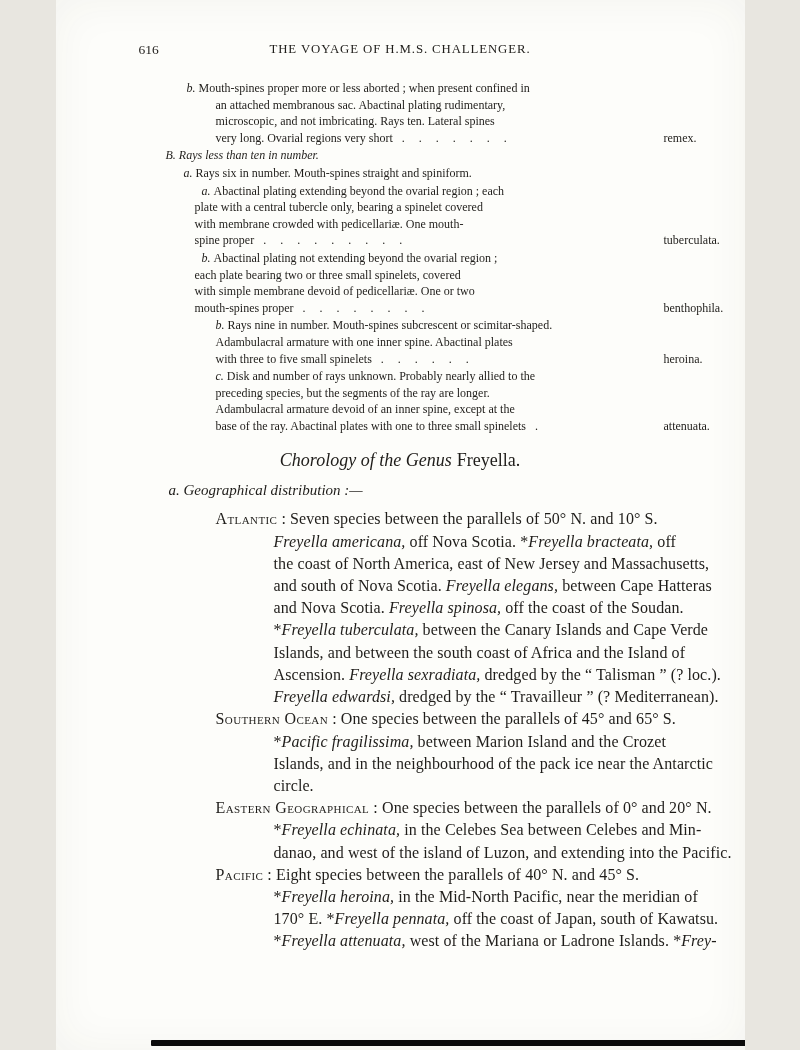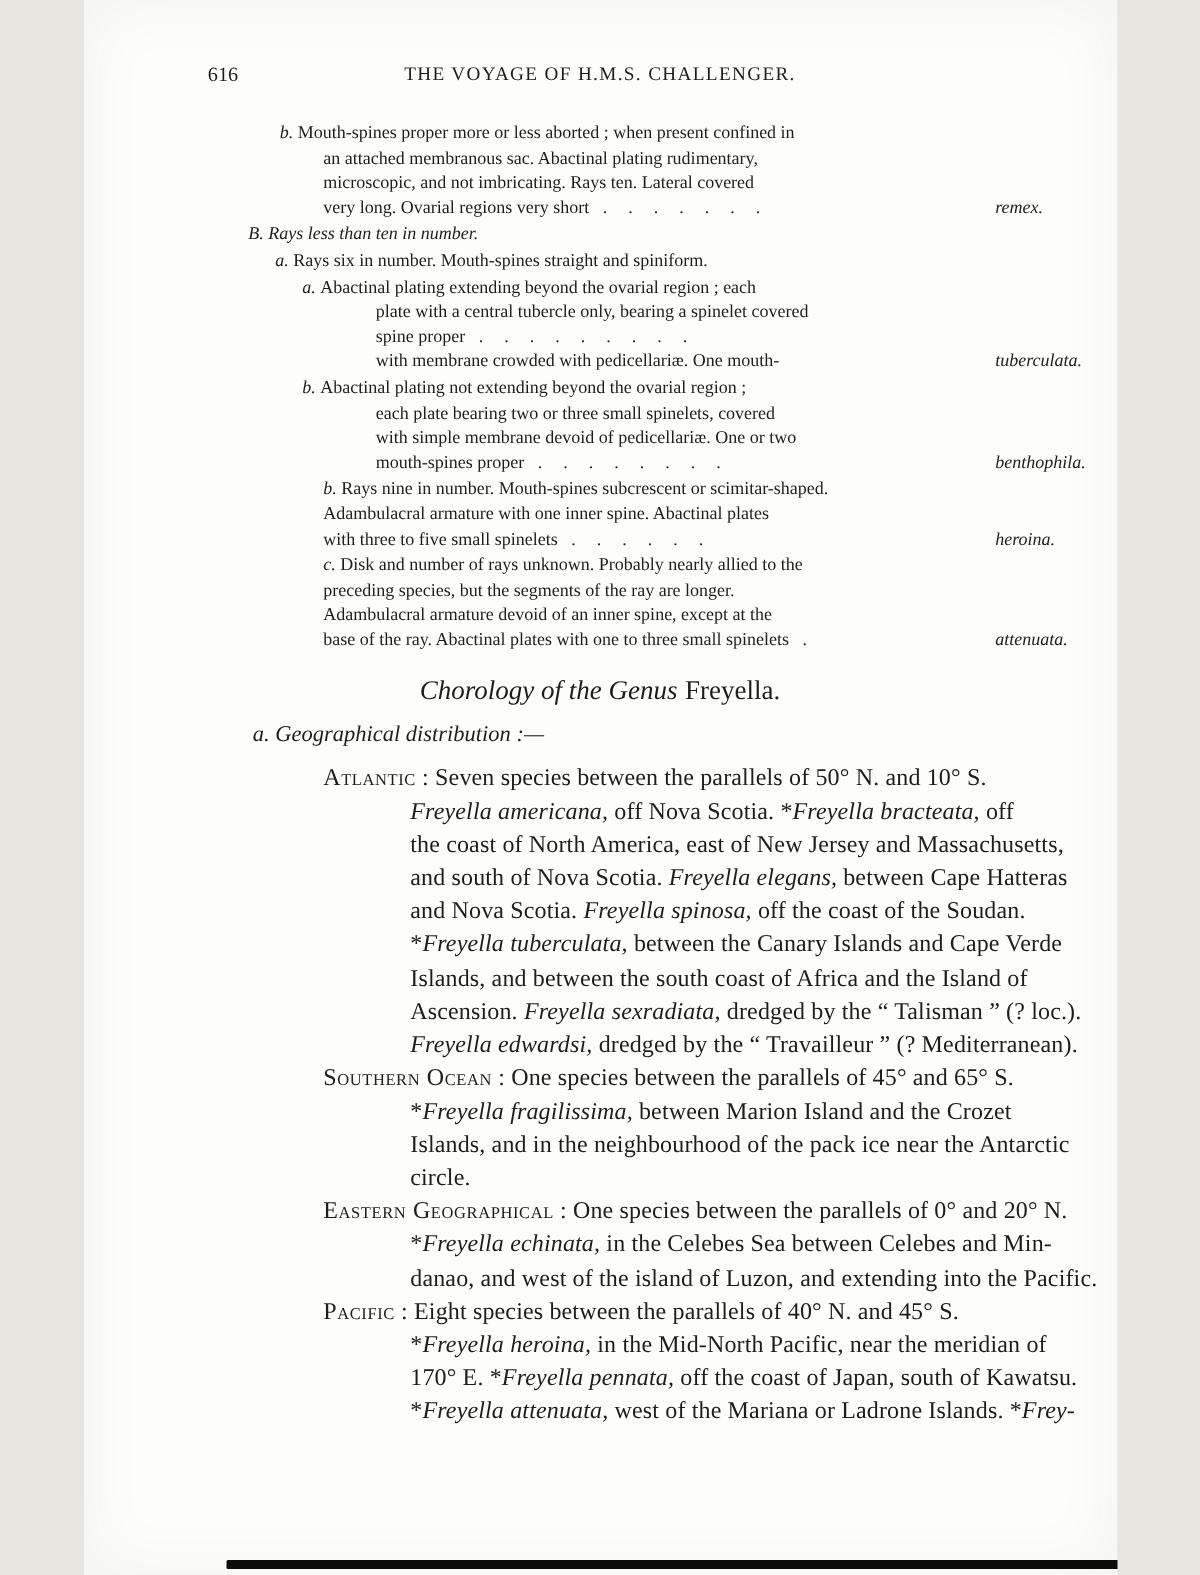--- a/index.html
+++ b/index.html
@@ -58,7 +58,7 @@
       <div>
           <div class="line"><span class="it">b. </span><span>Mouth-spines proper more or less aborted ; when present confined in</span></div>
           <div class="line"><span>an attached membranous sac. Abactinal plating rudimentary,</span></div>
-          <div class="line"><span>microscopic, and not imbricating. Rays ten. Lateral covered</span></div>
+          <div class="line"><span>microscopic, and not imbricating. Rays ten. Lateral spines</span></div>
           <div class="line"><span>very long. Ovarial regions very short</span><span class="dots">.......</span></div>
         </div>
       <span class="species">remex.</span>

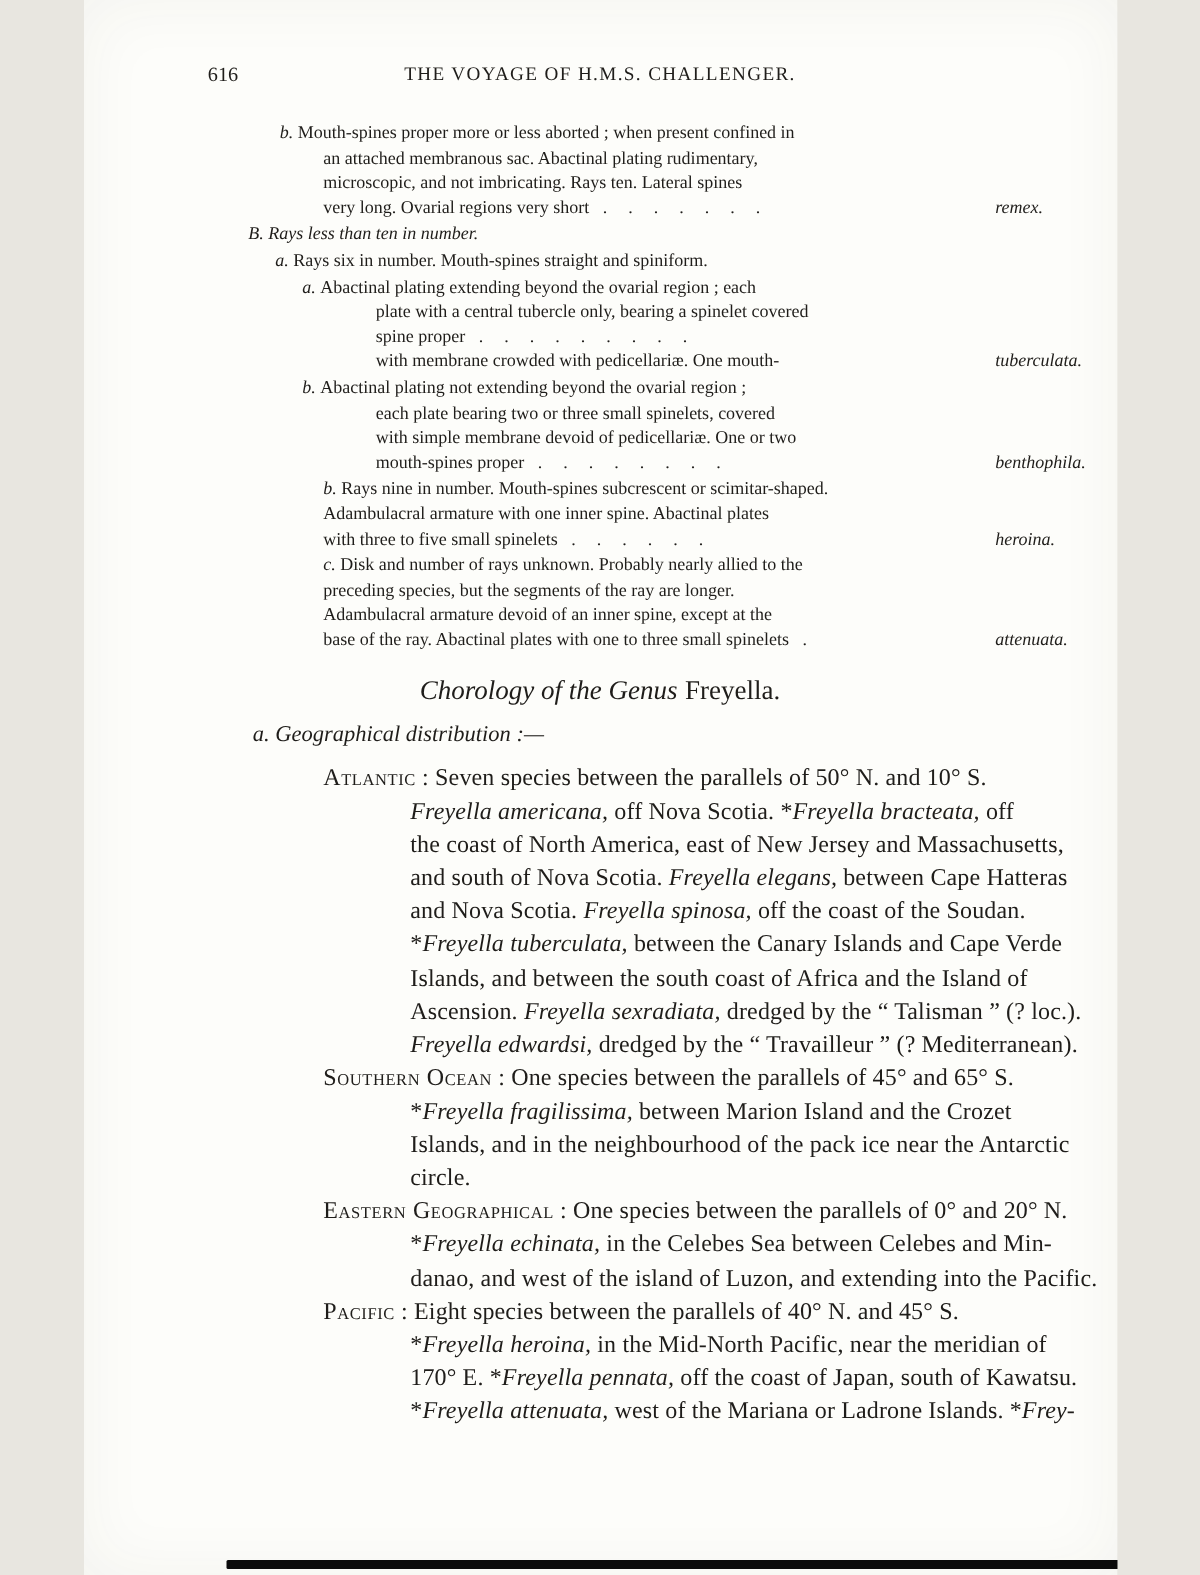--- a/index.html
+++ b/index.html
@@ -20,7 +20,7 @@
   
   .key{margin:20px 0 0 83px;width:600px;font-size:12px;line-height:16.6px;}
   .entry{position:relative;margin-bottom:1px;}
-  .species{position:absolute;left:525px;bottom:0;font-style:italic;font-size:12px;white-space:nowrap;}
+  .species{position:absolute;left:525px;bottom:0;font-size:12px;white-space:nowrap;}
   .line{white-space:nowrap;}
   .e1 .line{margin-left:77px;}  .e1 .line:first-child{margin-left:48px;}
   .e2 .line{margin-left:27px;font-style:italic;}

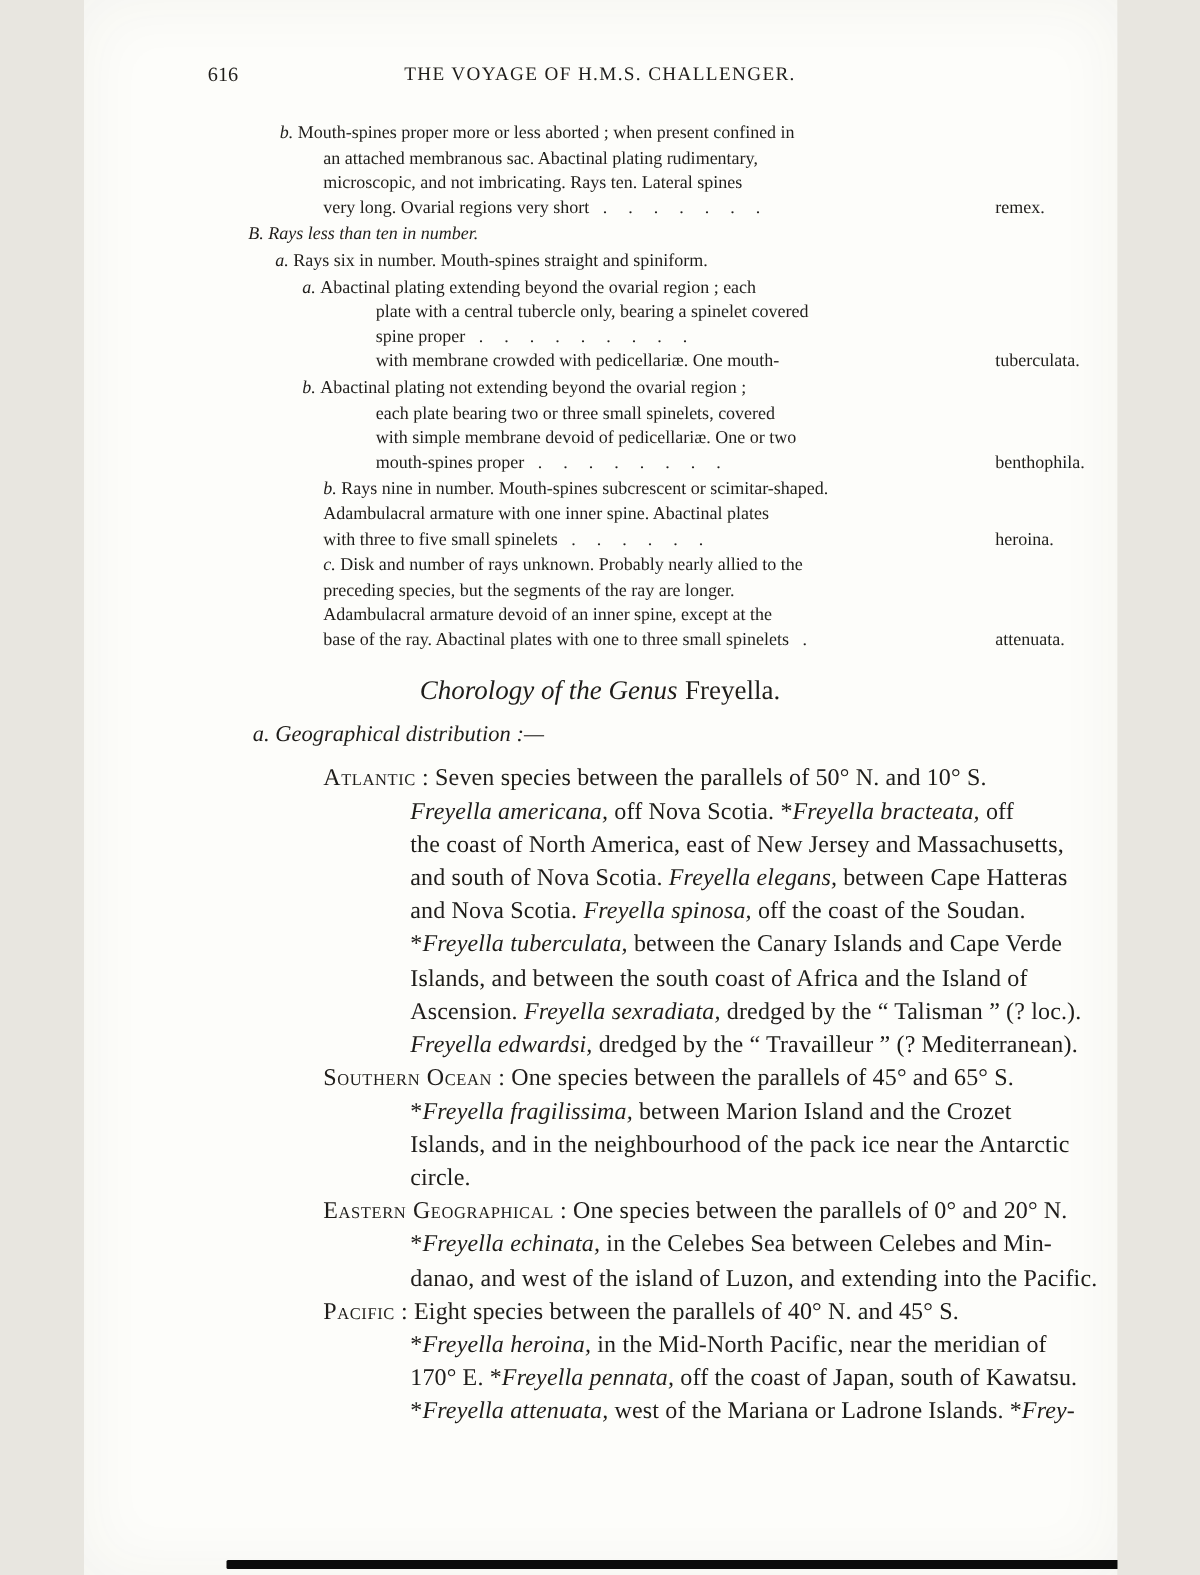--- a/index.html
+++ b/index.html
@@ -25,7 +25,7 @@
   .e1 .line{margin-left:77px;}  .e1 .line:first-child{margin-left:48px;}
   .e2 .line{margin-left:27px;font-style:italic;}
   .e3 .line{margin-left:45px;}
-  .e4 .line,.e5 .line{margin-left:112px;}
+  .e4 .line,.e5 .line{margin-left:56px;}
   .e4 .line:first-child,.e5 .line:first-child{margin-left:63px;}
   .e6 .line,.e7 .line{margin-left:77px;}
   .e6 .line:first-child,.e7 .line:first-child{}

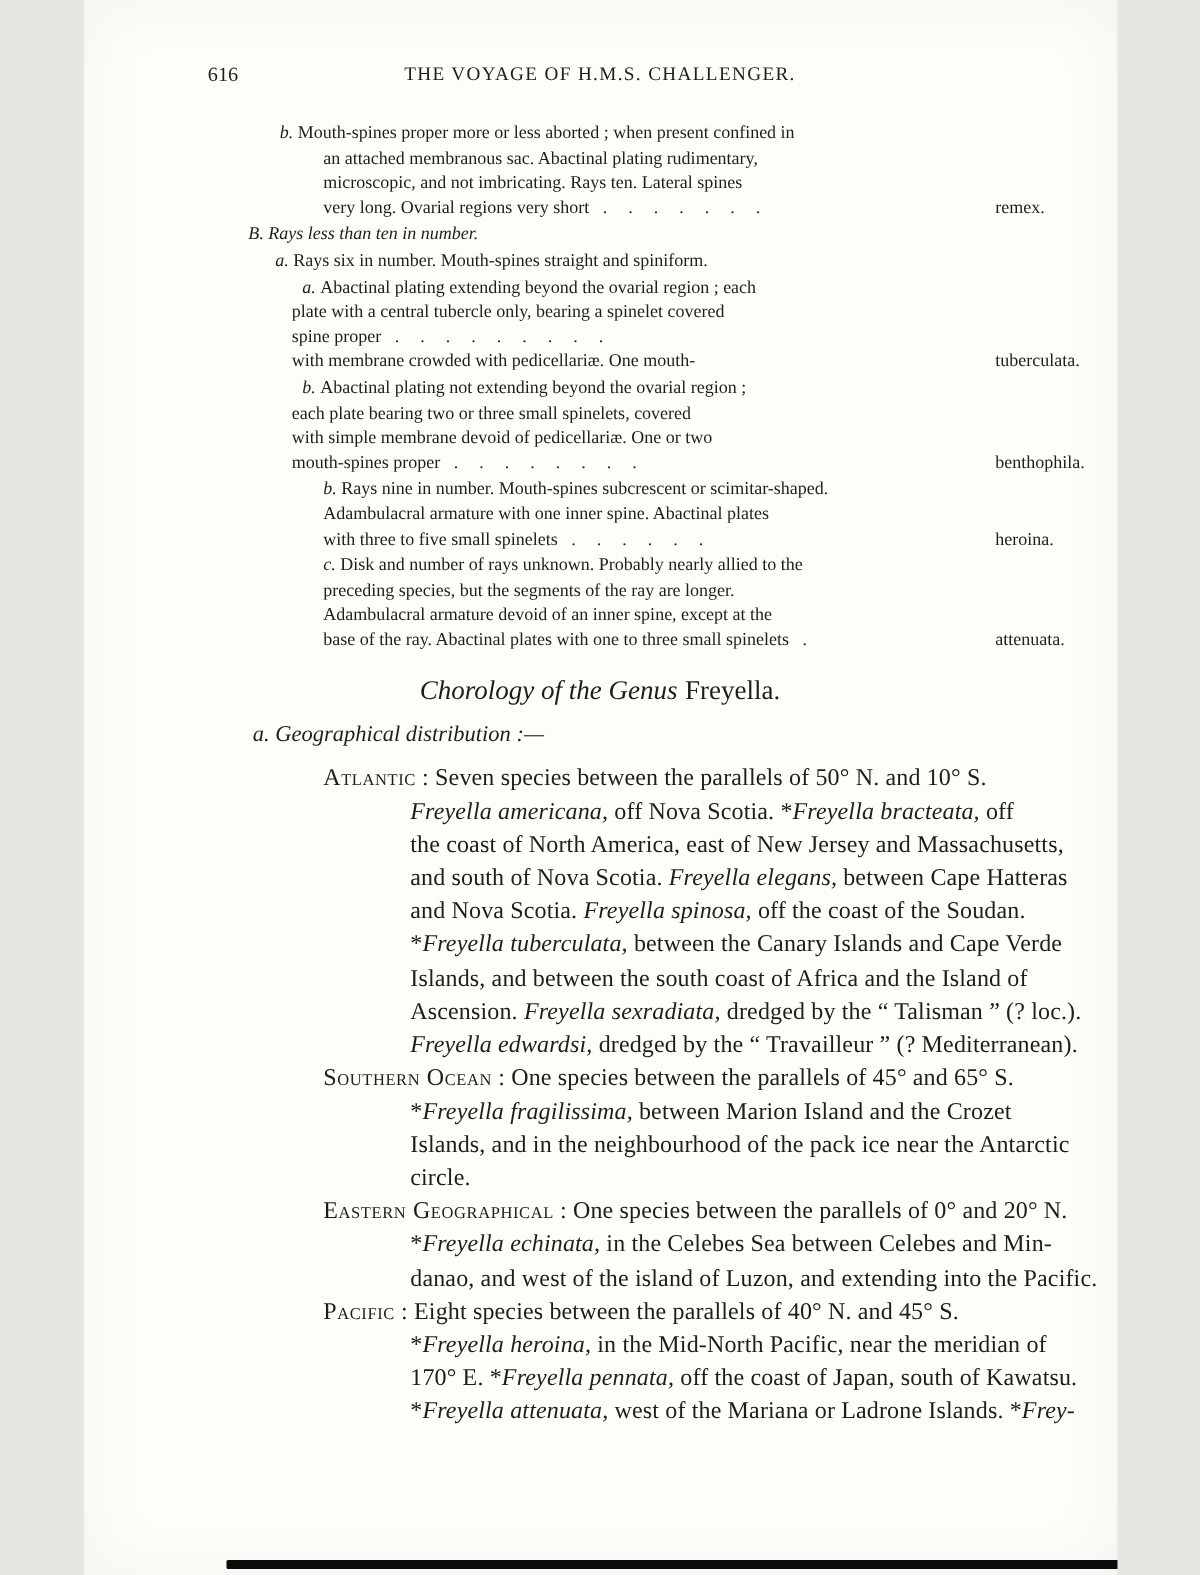--- a/index.html
+++ b/index.html
@@ -77,8 +77,8 @@
       <div>
           <div class="line"><span class="it">a. </span><span>Abactinal plating extending beyond the ovarial region ; each</span></div>
           <div class="line"><span>plate with a central tubercle only, bearing a spinelet covered</span></div>
+          <div class="line"><span>with membrane crowded with pedicellariæ. One mouth-</span></div>
           <div class="line"><span>spine proper</span><span class="dots">.........</span></div>
-          <div class="line"><span>with membrane crowded with pedicellariæ. One mouth-</span></div>
         </div>
       <span class="species">tuberculata.</span>
     </div>

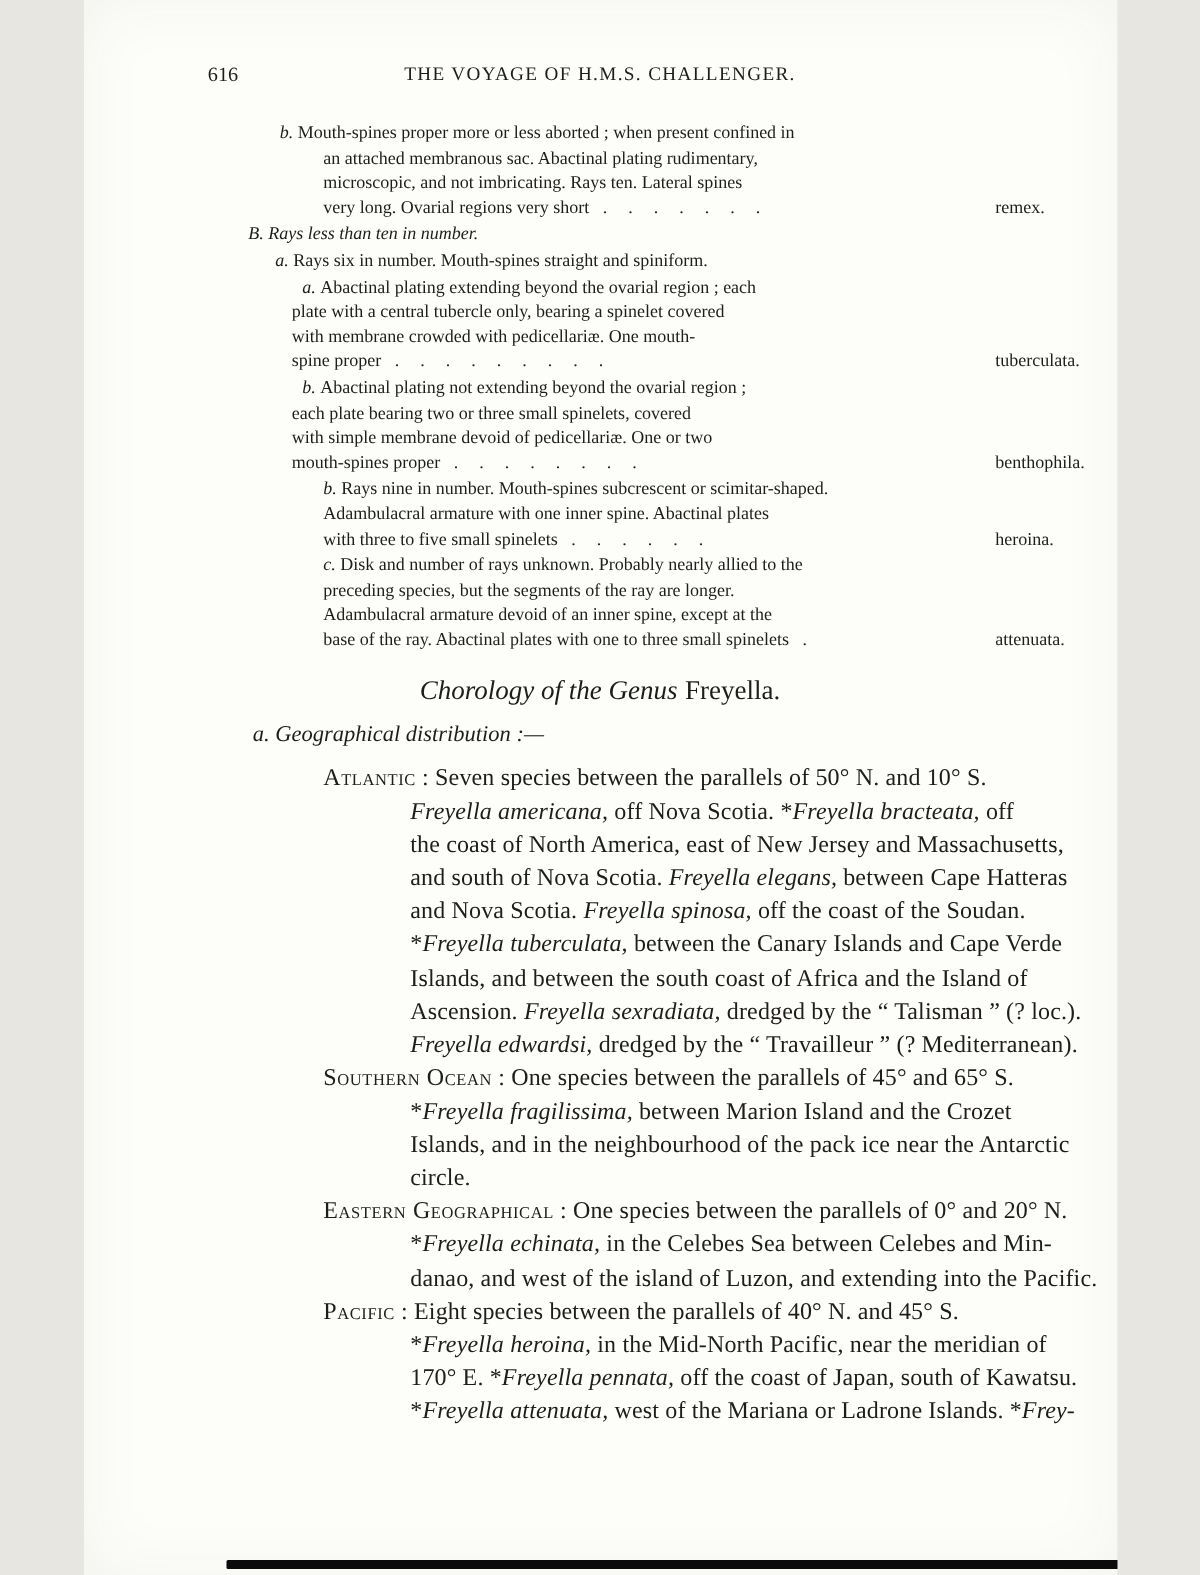--- a/index.html
+++ b/index.html
@@ -130,7 +130,7 @@
       </div>
     <div class="para">
         <div class="line"><span class="sc">Southern Ocean</span><span> : One species between the parallels of 45° and 65° S.</span></div>
-        <div class="line"><span>*</span><span class="it">Freyella fragilissima,</span><span> between Marion Island and the Crozet</span></div>
+        <div class="line"><span>*</span><span class="it">Pacific fragilissima,</span><span> between Marion Island and the Crozet</span></div>
         <div class="line"><span>Islands, and in the neighbourhood of the pack ice near the Antarctic</span></div>
         <div class="line"><span>circle.</span></div>
       </div>

